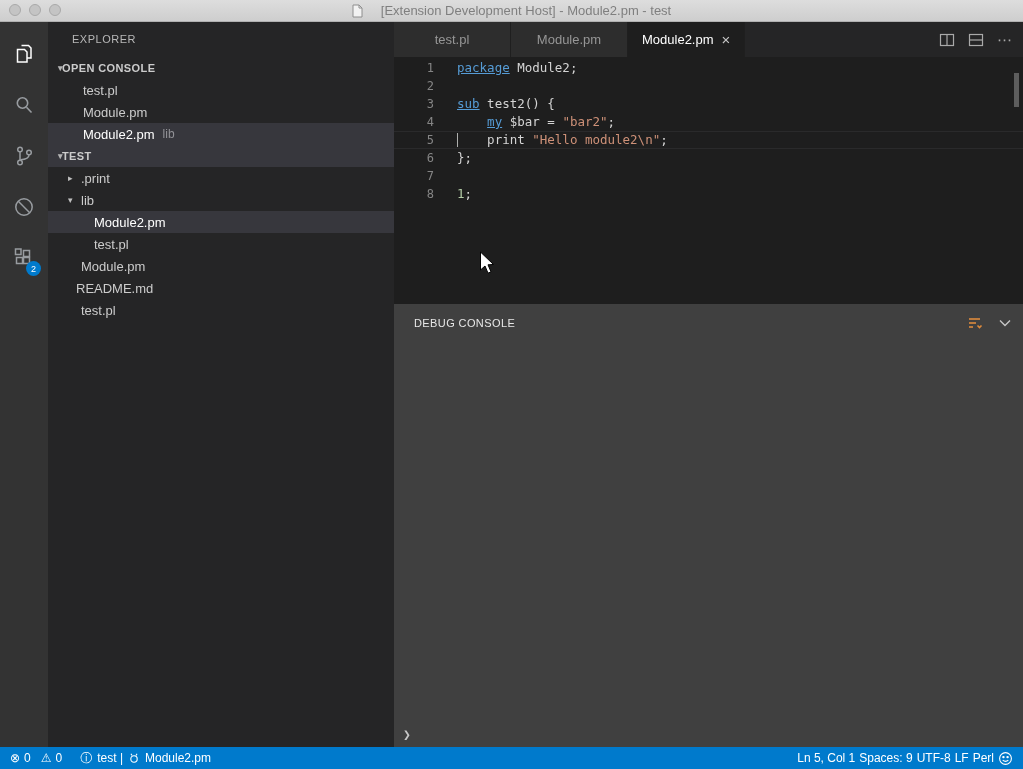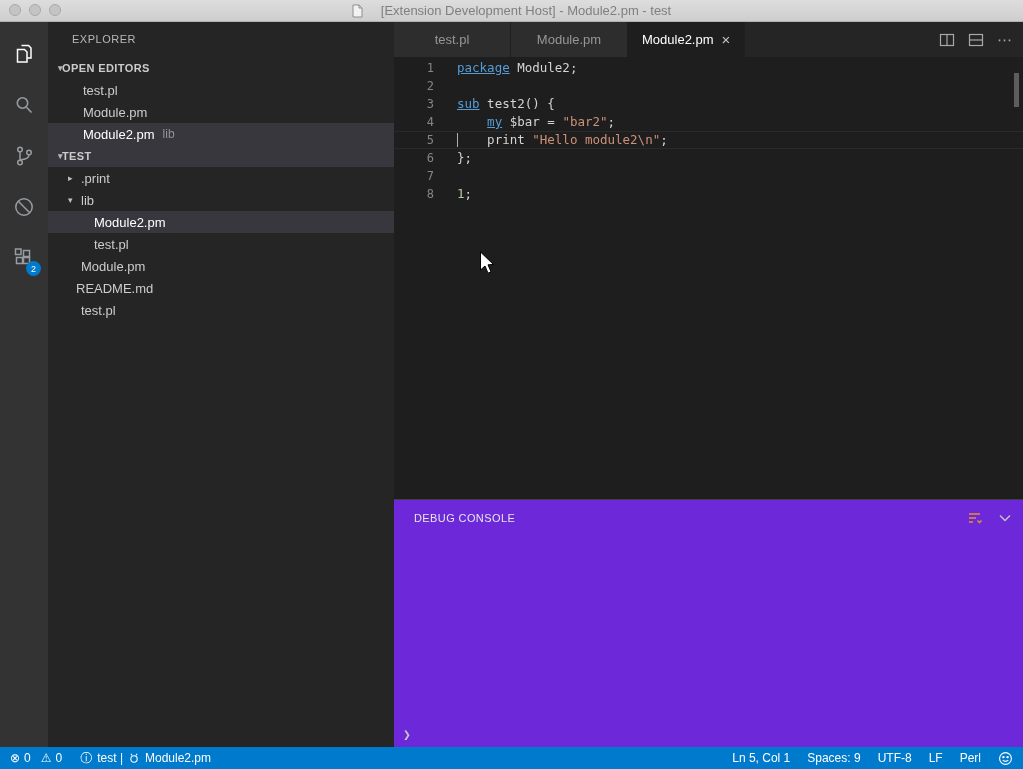--- a/index.html
+++ b/index.html
@@ -28,7 +28,7 @@
 
   
   .sidebar { width:346px; background:#252526; color:#cccccc; flex:none; font-size:13px; position:relative; }
-  .sidebar-title { height:35px; line-height:35px; padding-left:24px; font-size:11px; color:#b8b8b8; letter-spacing:.5px; }
+  .sidebar-title { height:35px; line-height:35px; padding-left:12px; font-size:11px; color:#b8b8b8; letter-spacing:.5px;margin-left:12px; }
   .section-header { height:22px; display:flex; align-items:center; font-size:11px; font-weight:bold; color:#cccccc; letter-spacing:.4px; }
   .section-header .twisty { width:14px; padding-left:10px; font-size:9px; color:#b4b4b4; flex:none; }
   .section-header.highlight { background:#37373d; }

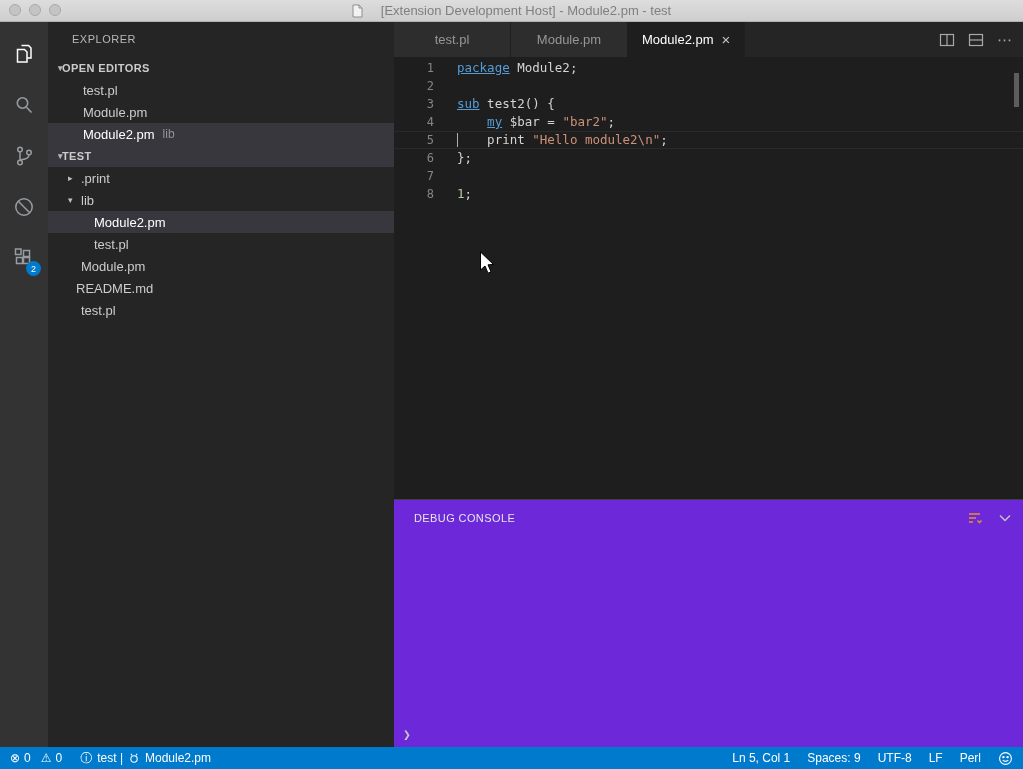--- a/index.html
+++ b/index.html
@@ -145,7 +145,7 @@
 
     <div class="section-header">
       <span class="twisty">▾</span>
-      <span>OPEN EDITORS</span>
+      <span>OPEN CONSOLE</span>
     </div>
     <div id="open-editors-list">
         <div class="row oe-row">

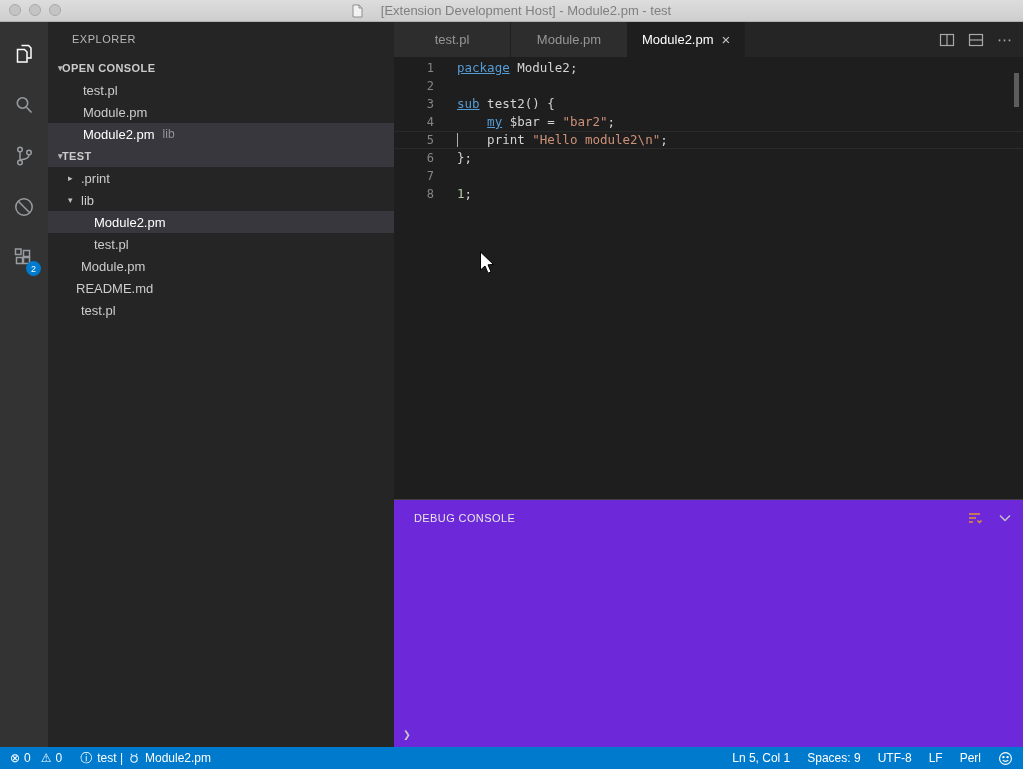--- a/index.html
+++ b/index.html
@@ -62,7 +62,7 @@
   .scroll-thumb { position:absolute; top:16px; right:4px; width:5px; height:34px; background:rgba(170,170,170,.45); }
 
   
-  .panel { height:248px; flex:none; background:#6d28d9; border-top:1px solid #404040; position:relative; }
+  .panel { height:443px; flex:none; background:#404040; border-top:1px solid #404040; position:relative; }
   .panel-header { height:35px; display:flex; align-items:center; padding-left:20px; }
   .panel-title { font-size:11px; letter-spacing:.4px; color:#e7e7e7; }
   .panel-actions { position:absolute; right:10px; top:0; height:35px; display:flex; align-items:center; gap:14px; }

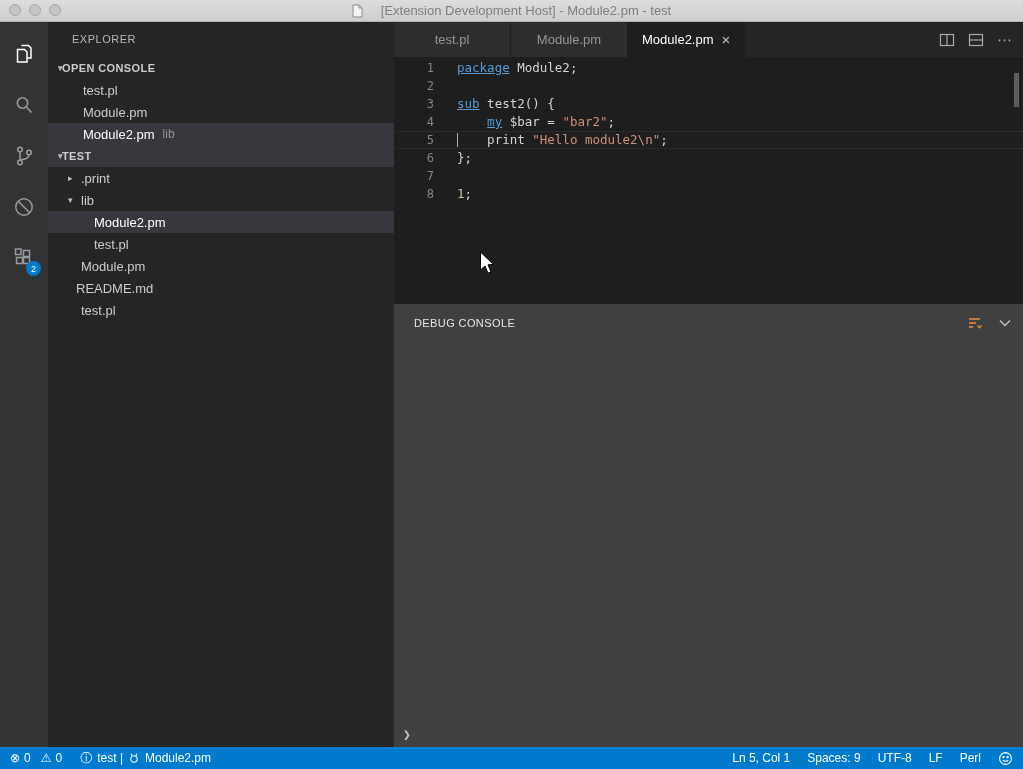--- a/index.html
+++ b/index.html
@@ -75,7 +75,7 @@
                display:flex; align-items:center; font-size:12px; padding:0 10px; gap:10px; }
   .sb-item { display:flex; align-items:center; gap:4px; white-space:nowrap; }
   .sb-icon { font-size:12px; line-height:1; }
-  .sb-right { margin-left:auto; display:flex; gap:17px; align-items:center; }
+  .sb-right { margin-left:auto; display:flex; gap:4px; align-items:center; }
   .perl-status { margin-left:8px; gap:5px; }
 
   

